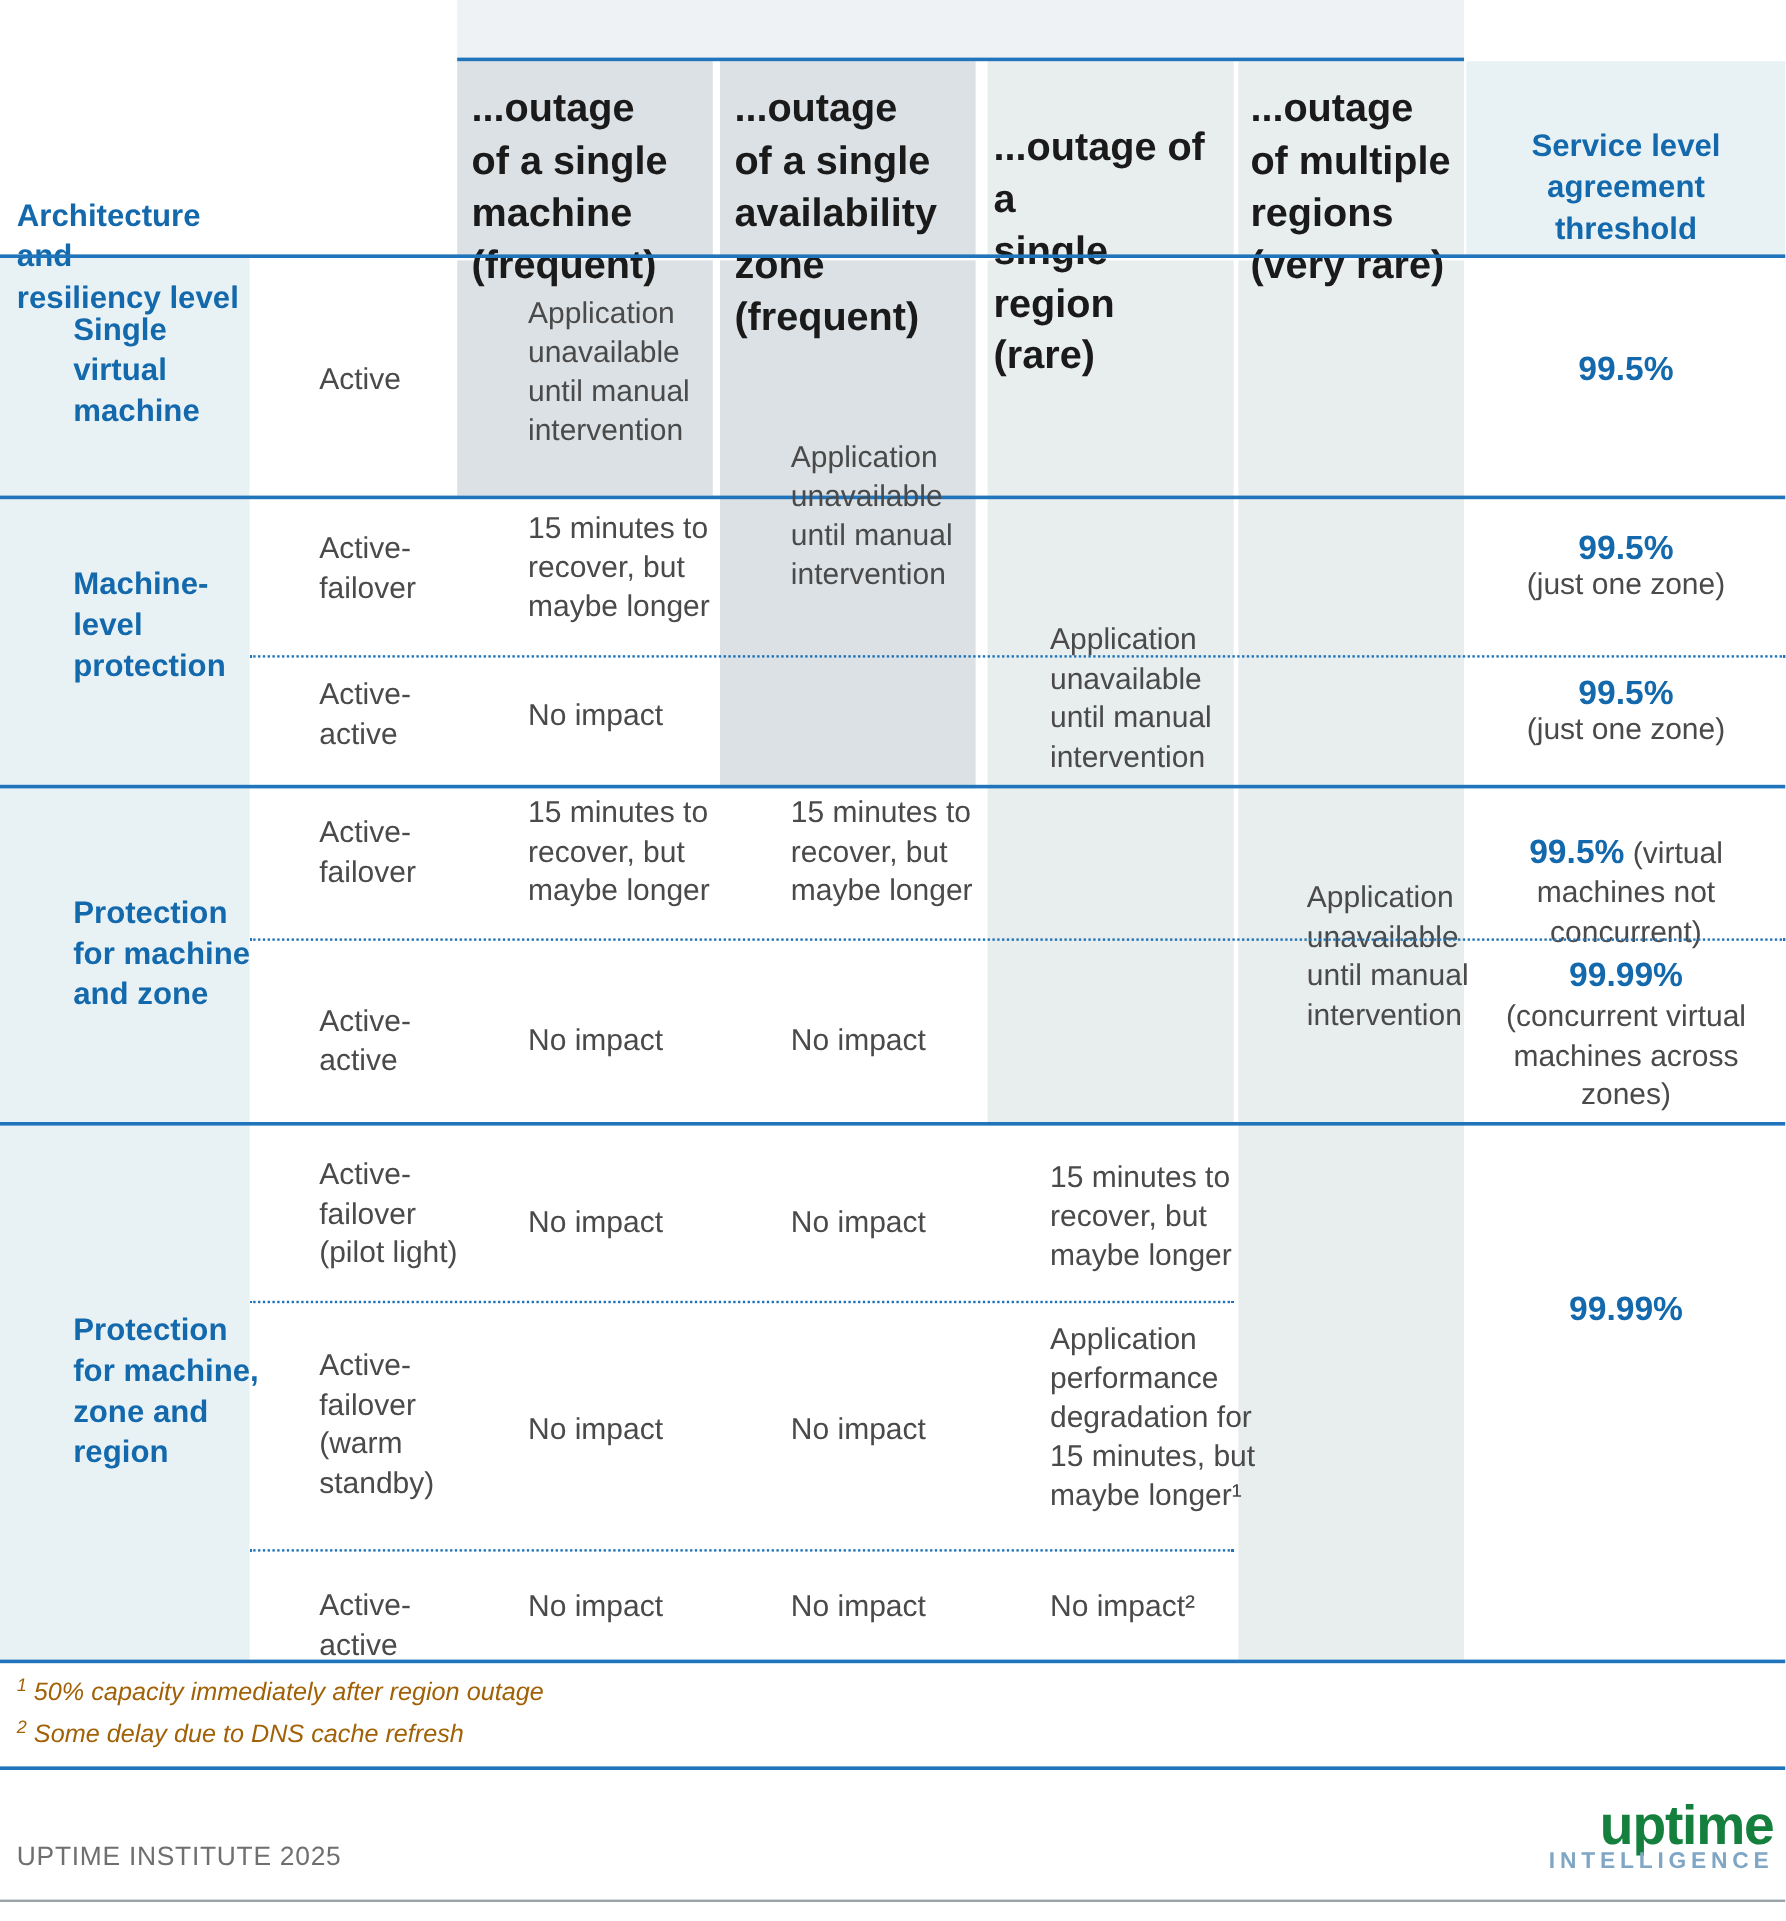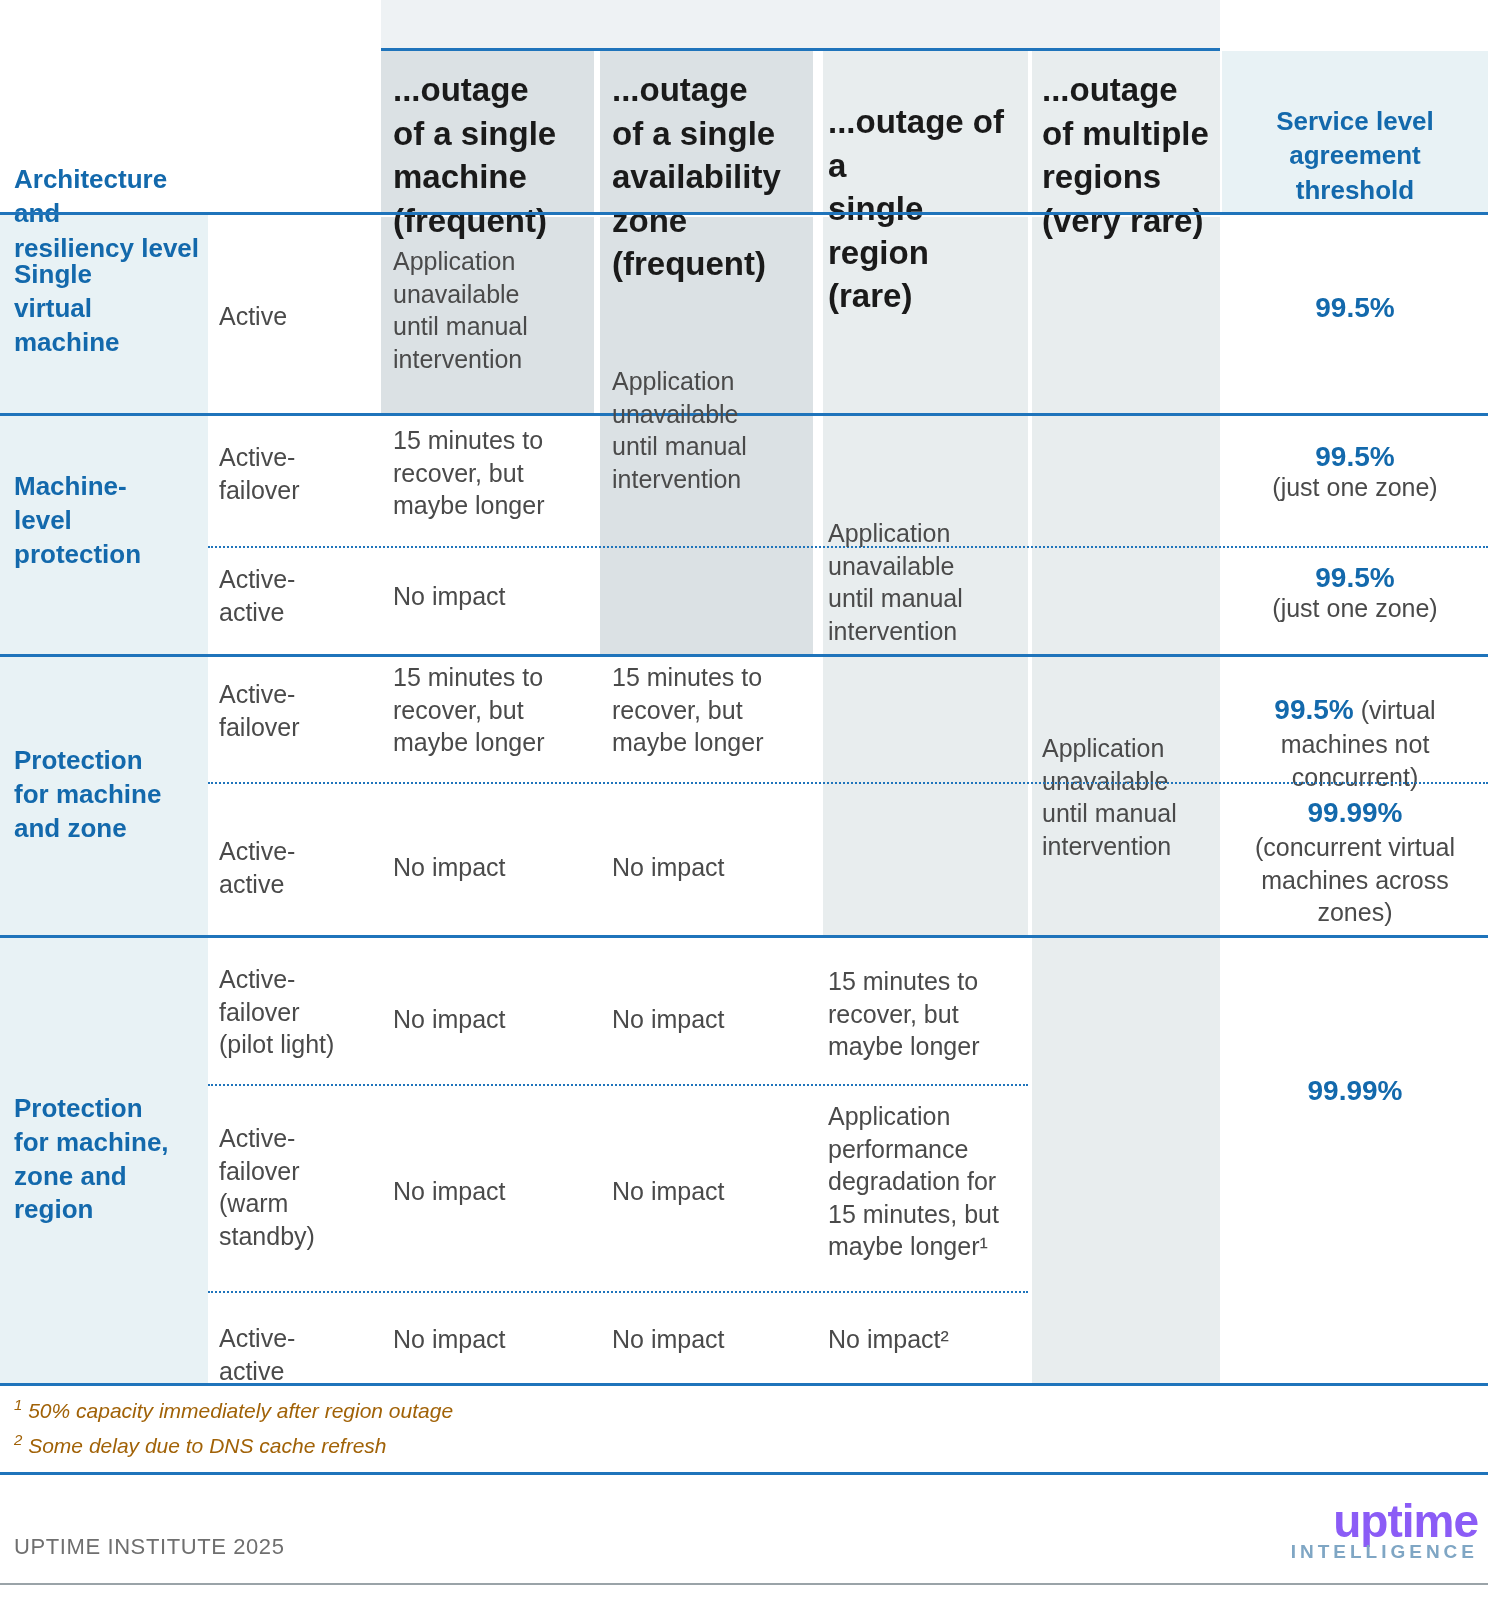--- a/index.html
+++ b/index.html
@@ -39,7 +39,7 @@
   .rule-gray { position: absolute; background: #9aa3a8; height: 2px; }
 
   
-  .cell { position: absolute; color: #4a4a4a; font-size: 25px; line-height: 1.30; }
+  .cell { position: absolute; color: #4a4a4a; font-size: 25px; line-height: 1.30; margin-left: 47px; }
   .cell.blue { color: #1369ac; font-weight: bold; }
   .hdr-blk { position: absolute; color: #1a1a1a; font-size: 33px; line-height: 1.32; font-weight: bold; }
   .hdr-blue { position: absolute; color: #1369ac; font-size: 26px; line-height: 1.32; font-weight: bold; }

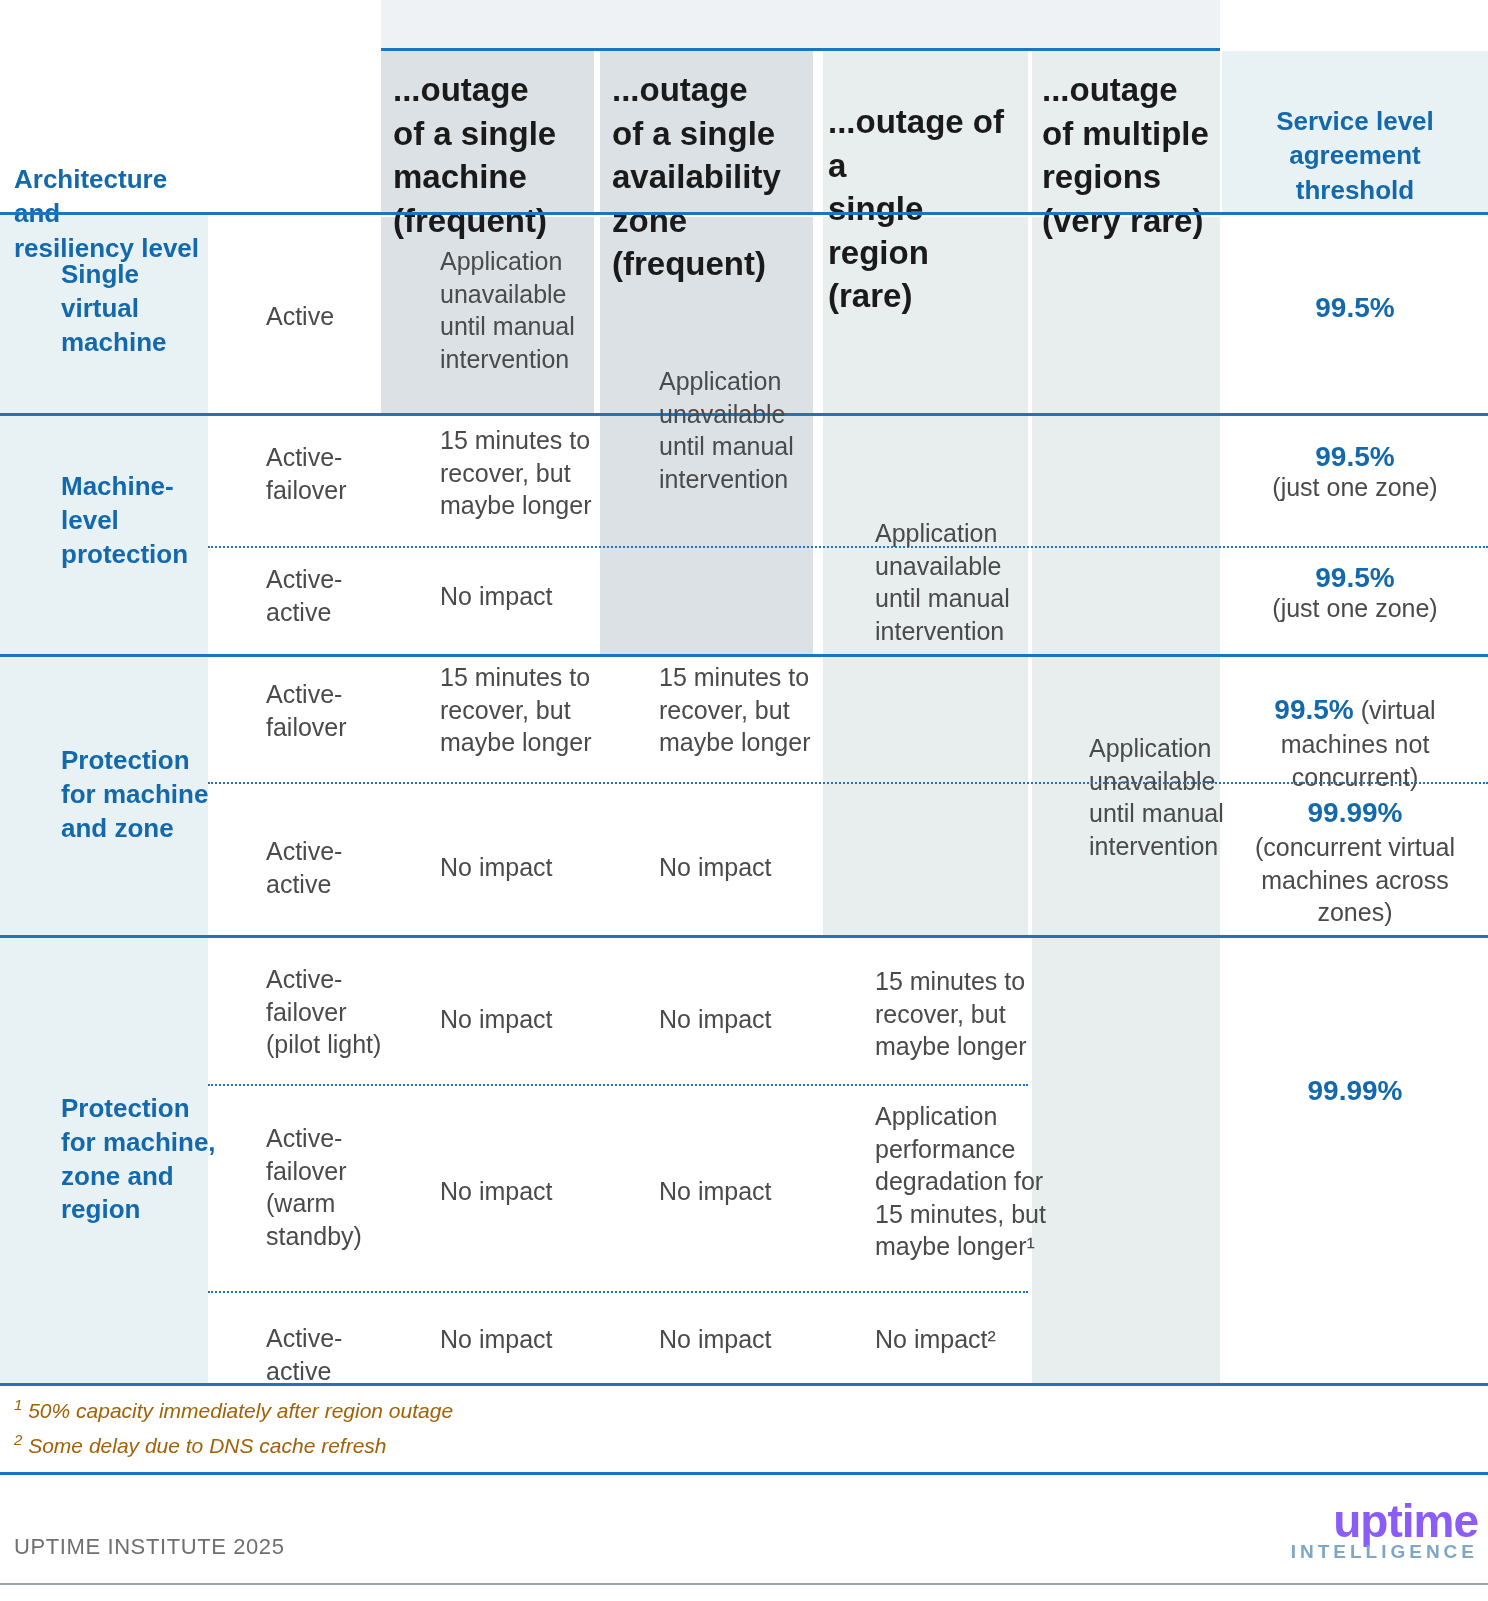--- a/index.html
+++ b/index.html
@@ -67,7 +67,7 @@
   }
   .logo { position: absolute; right: 10px; top: 1497px; text-align: right; }
   .logo .logo-main {
-    color: #8b5cf6; font-size: 46px; font-weight: bold; letter-spacing: -1px;
+    color: #15803d; font-size: 46px; font-weight: bold; letter-spacing: -1px;
     line-height: 48px; display: block;
   }
   .logo .logo-sub {

